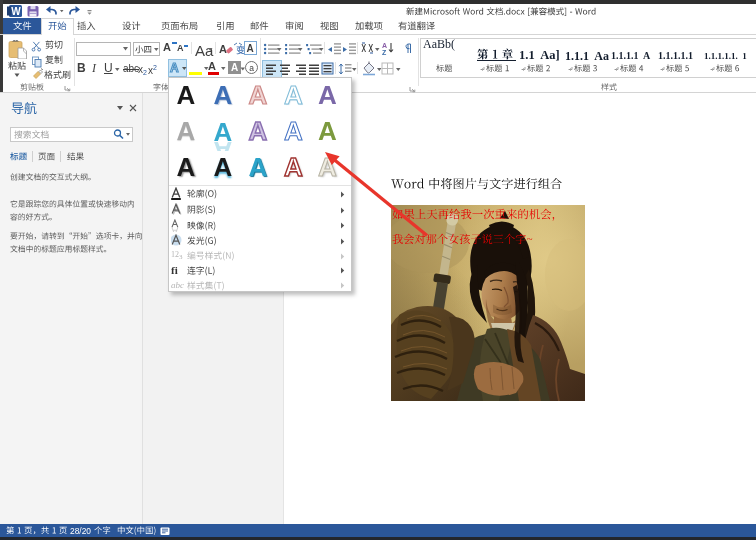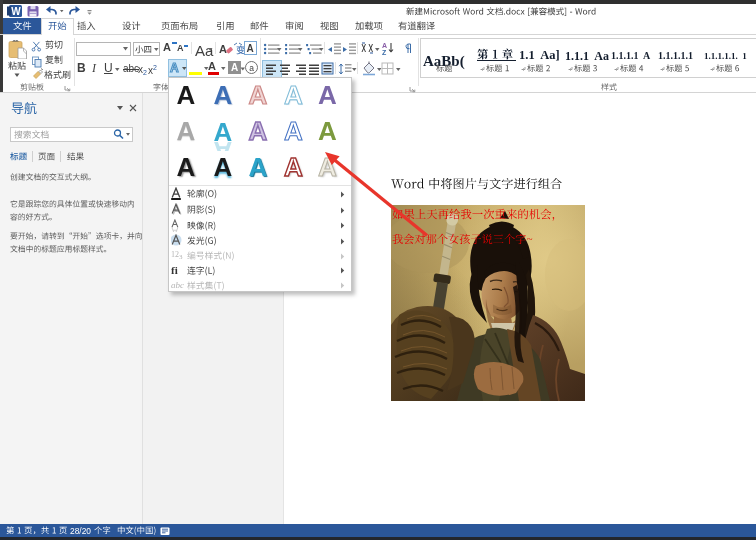--- a/index.html
+++ b/index.html
@@ -304,7 +304,7 @@
     <path d="M1 1 l4.5 0 l-2.2 3 z" fill="#666"></path>
   </svg>
 <div class="abs" style="left:419.5px;top:38px;width:337px;height:39.5px;background:#fff;border:1px solid #d0d0d0;border-right:none"></div>
-<div class="lat" style="left:423px;top:53px;font-size:15px;font-weight:bold;color:#141e2e;font-family:'Liberation Serif',serif">AaBb(</div>
+<div class="lat" style="left:423px;top:37px;font-size:12px;font-weight:normal;color:#141e2e;font-family:'Liberation Serif',serif">AaBb(</div>
 <svg style="position:absolute;left:477.0px;top:46.6px;" width="38.5" height="14.8" viewBox="0 -11.4 38.5 14.8">
     <path d="M9.8 -9.1Q9.8 -9.1 9.9 -9.1Q10.1 -9 10.2 -8.8Q10.4 -8.6 10.7 -8.5Q10.9 -8.3 11 -8.1Q11 -7.9 10.7 -7.9H6.8V-8.3H9.1ZM4.9 -9.1Q4.9 -9.1 5.1 -8.9Q5.3 -8.7 5.6 -8.5Q5.8 -8.3 6 -8.1Q6 -7.9 5.7 -7.9H2.3V-8.2H4.3ZM7.8 -8.1Q8.4 -8 8.8 -7.8Q9.1 -7.7 9.3 -7.4Q9.4 -7.2 9.3 -7Q9.2 -6.8 9.1 -6.6Q8.9 -6.5 8.6 -6.5Q8.4 -6.5 8.1 -6.7Q8.2 -7.1 8 -7.5Q7.9 -7.8 7.7 -8.1ZM8.3 -9.1Q8.3 -9 8.2 -8.9Q8 -8.9 7.9 -8.9Q7.4 -8 6.8 -7.4Q6.2 -6.8 5.5 -6.4L5.4 -6.5Q5.7 -7.1 6 -7.9Q6.4 -8.8 6.5 -9.7ZM3.1 -8.1Q3.7 -8 4.1 -7.7Q4.4 -7.5 4.5 -7.2Q4.6 -7 4.6 -6.8Q4.5 -6.5 4.3 -6.4Q4.1 -6.3 3.9 -6.3Q3.6 -6.3 3.4 -6.6Q3.4 -7 3.3 -7.4Q3.2 -7.8 3 -8.1ZM3.7 -9.1Q3.7 -9 3.6 -9Q3.5 -8.9 3.3 -8.9Q2.7 -7.8 2 -7.1Q1.3 -6.3 0.4 -5.8L0.3 -5.9Q0.6 -6.3 1 -7Q1.3 -7.6 1.6 -8.3Q1.8 -9 2 -9.7ZM3.4 -4.5H3L3.2 -4.6Q3.1 -4.3 3 -3.9Q3 -3.5 2.9 -3.1Q2.8 -2.7 2.7 -2.5H2.8L2.3 -1.9L1.1 -2.6Q1.3 -2.8 1.5 -2.9Q1.7 -3 1.8 -3L1.5 -2.6Q1.5 -2.8 1.6 -3.2Q1.7 -3.5 1.7 -3.9Q1.8 -4.2 1.9 -4.6Q1.9 -4.9 2 -5.2ZM6.2 -2.6Q5.4 -1.4 3.9 -0.5Q2.4 0.3 0.5 0.8L0.4 0.6Q1.3 0.3 2.2 -0.3Q3 -0.8 3.6 -1.5Q4.2 -2.1 4.6 -2.8H6.2ZM6.4 0.7Q6.4 0.7 6.1 0.9Q5.8 1 5.3 1H5V-6.2H6.4ZM9.5 -2.8V-2.5H2.2L2.3 -2.8ZM8.9 -4.5V-4.2H2.6L2.7 -4.5ZM8.8 -2.8 9.5 -3.4 10.6 -2.5Q10.6 -2.4 10.5 -2.3Q10.4 -2.3 10.2 -2.3Q10.1 -1.3 9.9 -0.7Q9.7 -0.2 9.3 0.1Q9.1 0.2 8.8 0.3Q8.4 0.4 8 0.4Q8 0.1 8 -0.1Q7.9 -0.3 7.8 -0.5Q7.7 -0.6 7.4 -0.7Q7.2 -0.8 6.8 -0.9L6.8 -1Q7 -1 7.3 -1Q7.6 -1 7.8 -1Q8 -1 8.1 -1Q8.3 -1 8.3 -1Q8.4 -1 8.5 -1Q8.6 -1.1 8.7 -1.6Q8.8 -2.1 8.9 -2.8ZM9 -6.2V-5.9H1.4L1.3 -6.2ZM8.3 -6.2 8.9 -6.8 10.1 -5.9Q10.1 -5.8 10 -5.8Q9.9 -5.7 9.7 -5.7V-3.8Q9.7 -3.8 9.5 -3.7Q9.3 -3.6 9.1 -3.6Q8.8 -3.5 8.6 -3.5H8.4V-6.2ZM16.1 0V-0.3L17.6 -0.6H19L20.3 -0.3V0ZM17.4 0Q17.5 -1.3 17.5 -2.7V-7.7L16 -7.5V-7.9L18.9 -8.6L19.1 -8.5L19 -6.6V-2.7Q19 -2 19 -1.3Q19.1 -0.7 19.1 0ZM29.5 -9.8Q30.2 -9.8 30.5 -9.7Q30.9 -9.5 31.1 -9.3Q31.2 -9.1 31.1 -8.9Q31.1 -8.7 30.9 -8.5Q30.7 -8.4 30.5 -8.4Q30.2 -8.4 29.9 -8.6Q29.9 -8.9 29.7 -9.2Q29.6 -9.5 29.4 -9.7ZM31.1 0.8Q31.1 0.8 30.8 0.9Q30.5 1 30 1H29.7V-2.7H31.1ZM32.5 -5.3 33.1 -6 34.4 -5Q34.3 -5 34.2 -4.9Q34.1 -4.9 33.9 -4.8V-2.3Q33.9 -2.2 33.8 -2.1Q33.6 -2 33.3 -2Q33 -1.9 32.8 -1.9H32.6V-5.3ZM28.2 -2.1Q28.2 -2 28.1 -1.9Q27.9 -1.8 27.6 -1.8Q27.4 -1.7 27.1 -1.7H26.9V-5.3V-5.9L28.3 -5.3H33.1V-5H28.2ZM33.1 -2.7V-2.4H27.6V-2.7ZM33.1 -4V-3.7H27.6V-4ZM33.4 -7.6Q33.3 -7.5 33.2 -7.5Q33.1 -7.4 32.9 -7.4Q32.7 -7.1 32.2 -6.8Q31.8 -6.5 31.3 -6.2H31.1Q31.3 -6.6 31.5 -7.2Q31.6 -7.7 31.7 -8.1ZM28 -8Q28.7 -7.9 29 -7.7Q29.4 -7.5 29.5 -7.3Q29.6 -7.1 29.6 -6.8Q29.5 -6.6 29.3 -6.5Q29.1 -6.4 28.8 -6.4Q28.6 -6.4 28.3 -6.6Q28.3 -7 28.2 -7.4Q28.1 -7.7 27.9 -8ZM34.3 -2.1Q34.3 -2.1 34.4 -2Q34.6 -1.9 34.8 -1.8Q35 -1.6 35.2 -1.4Q35.5 -1.2 35.7 -1.1Q35.6 -0.9 35.3 -0.9H25.4L25.3 -1.2H33.6ZM34.5 -7.4Q34.5 -7.4 34.6 -7.3Q34.8 -7.2 35 -7Q35.2 -6.8 35.4 -6.6Q35.6 -6.5 35.8 -6.3Q35.8 -6.1 35.5 -6.1H25.3L25.2 -6.4H33.8ZM33.9 -9.3Q33.9 -9.3 34 -9.2Q34.2 -9.1 34.4 -8.9Q34.6 -8.8 34.8 -8.6Q35 -8.4 35.2 -8.2Q35.1 -8 34.9 -8H25.9L25.8 -8.4H33.2Z" fill="#141e2e"></path>
   </svg>

